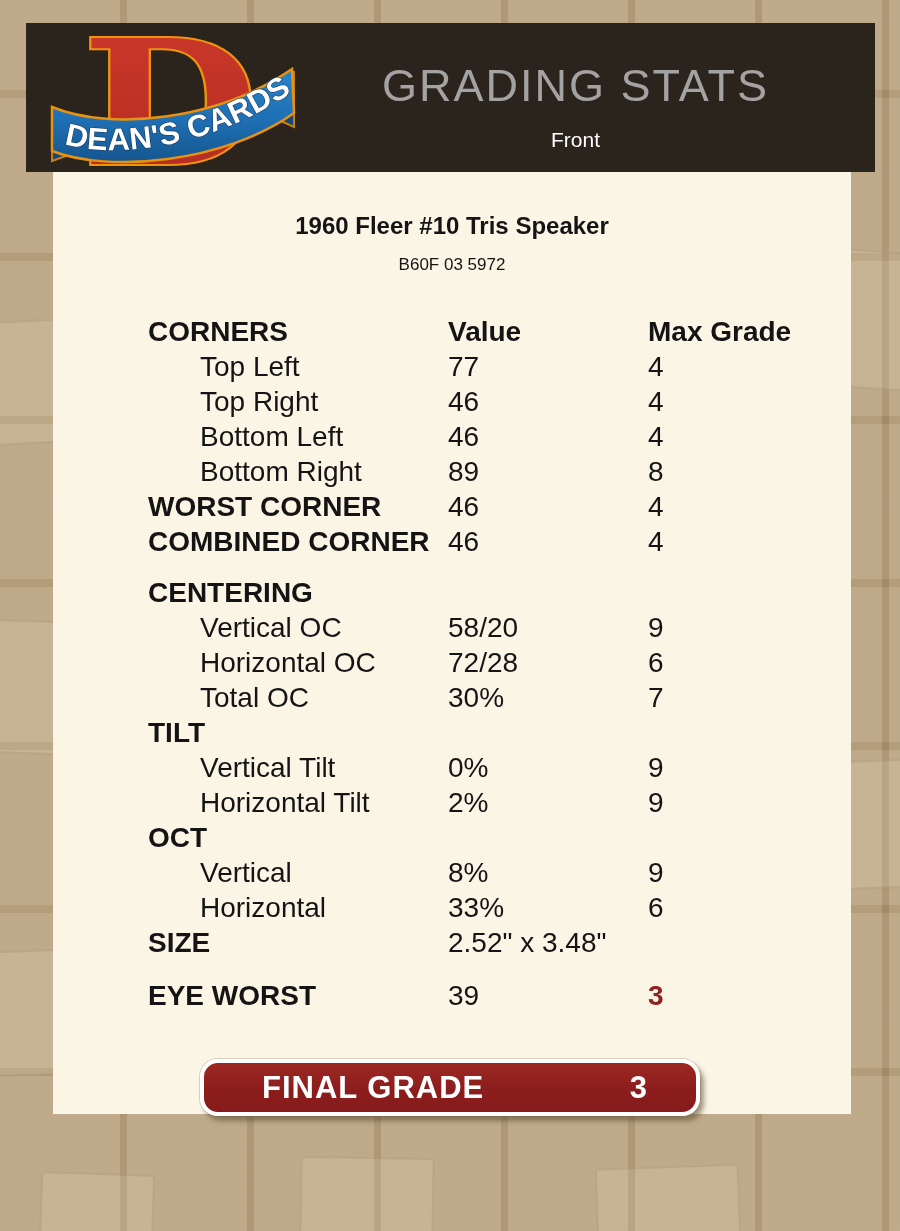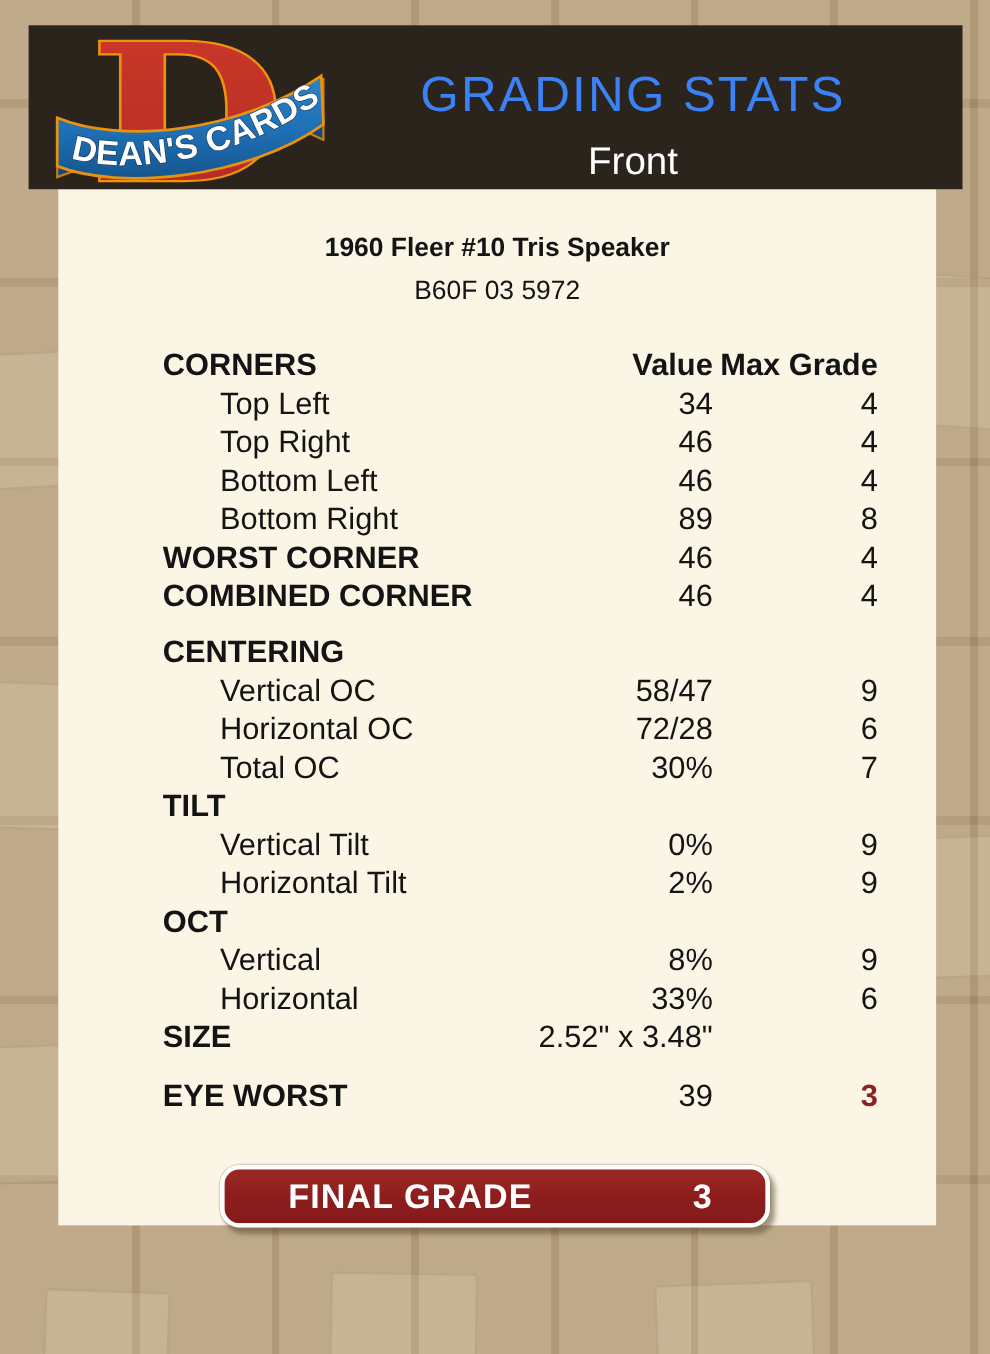--- a/index.html
+++ b/index.html
@@ -22,7 +22,7 @@
   .header-titles { position:absolute; left:258px; right:8px; top:0; height:100%; }
   .header-title {
     position:absolute; top:40px; left:0; right:0; margin:0;
-    text-align:center; color:#3b82f6; font-size:45px; font-weight:400;
+    text-align:center; color:#a3a3a3; font-size:45px; font-weight:400;
     letter-spacing:2px; line-height:1;
   }
   .header-sub {

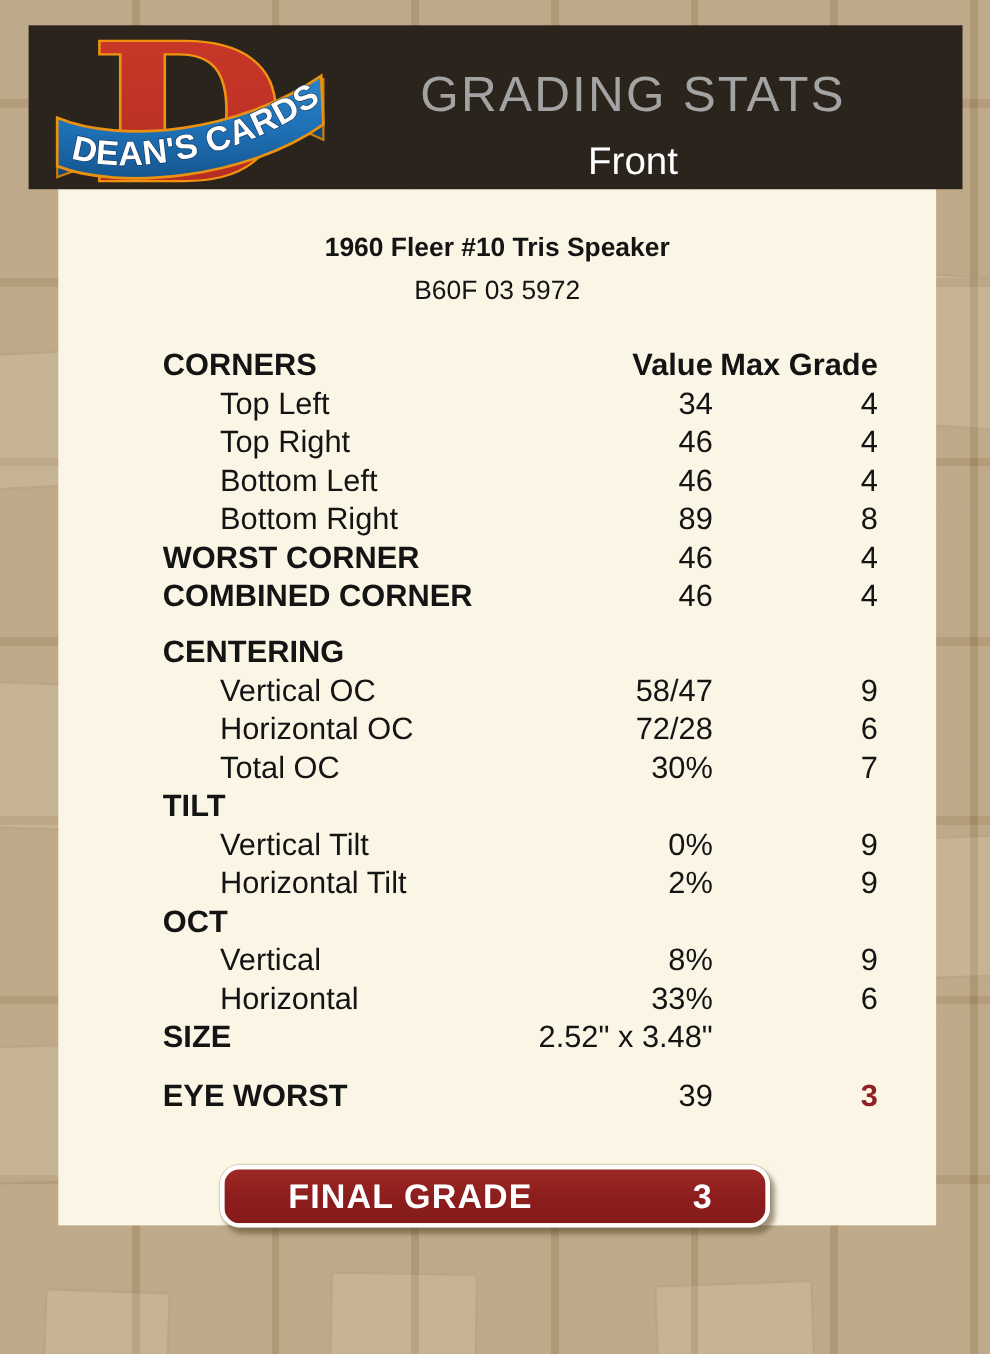--- a/index.html
+++ b/index.html
@@ -27,7 +27,7 @@
   }
   .header-sub {
     position:absolute; top:106px; left:0; right:0; margin:0;
-    text-align:center; color:#ffffff; font-size:35px; font-weight:400; line-height:1;
+    text-align:center; color:#ffffff; font-size:21px; font-weight:400; line-height:1;
   }
 
   

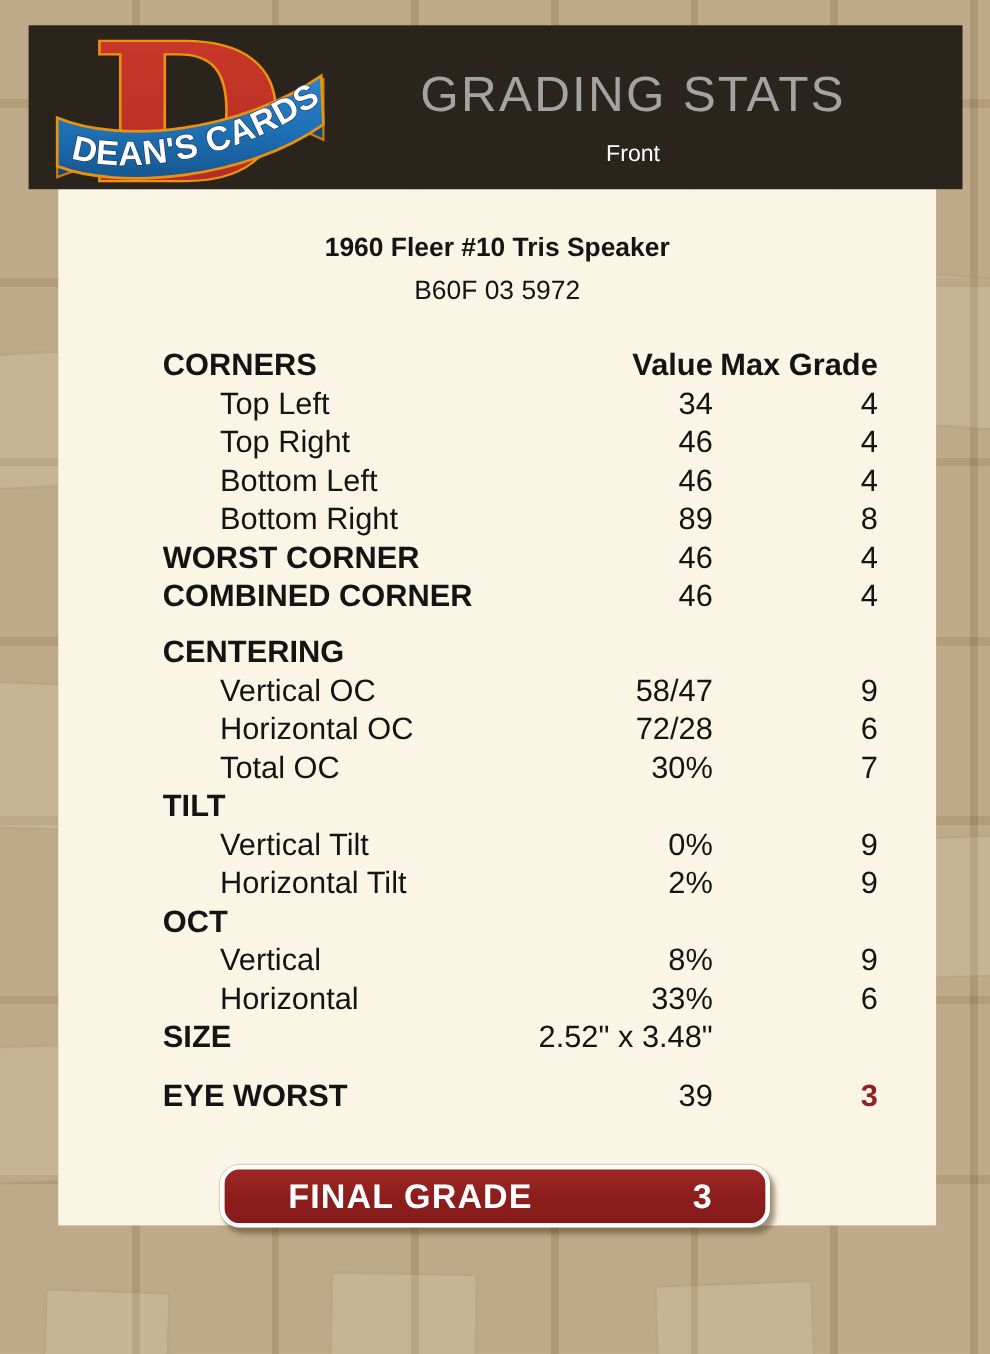--- a/index.html
+++ b/index.html
@@ -36,7 +36,7 @@
     background:#fbf5e6; z-index:1; box-sizing:border-box; padding-top:42px;
   }
   .card-title { margin:0; text-align:center; font-size:24px; font-weight:bold; color:#141414; line-height:24px; }
-  .card-serial { margin:15px 0 0; text-align:center; font-size:24px; font-weight:400; color:#141414; line-height:24px; }
+  .card-serial { margin:15px 0 0; text-align:center; font-size:17px; font-weight:400; color:#141414; line-height:24px; }
 
   .grading-table { margin-top:37px; padding-left:95px; }
   .trow {

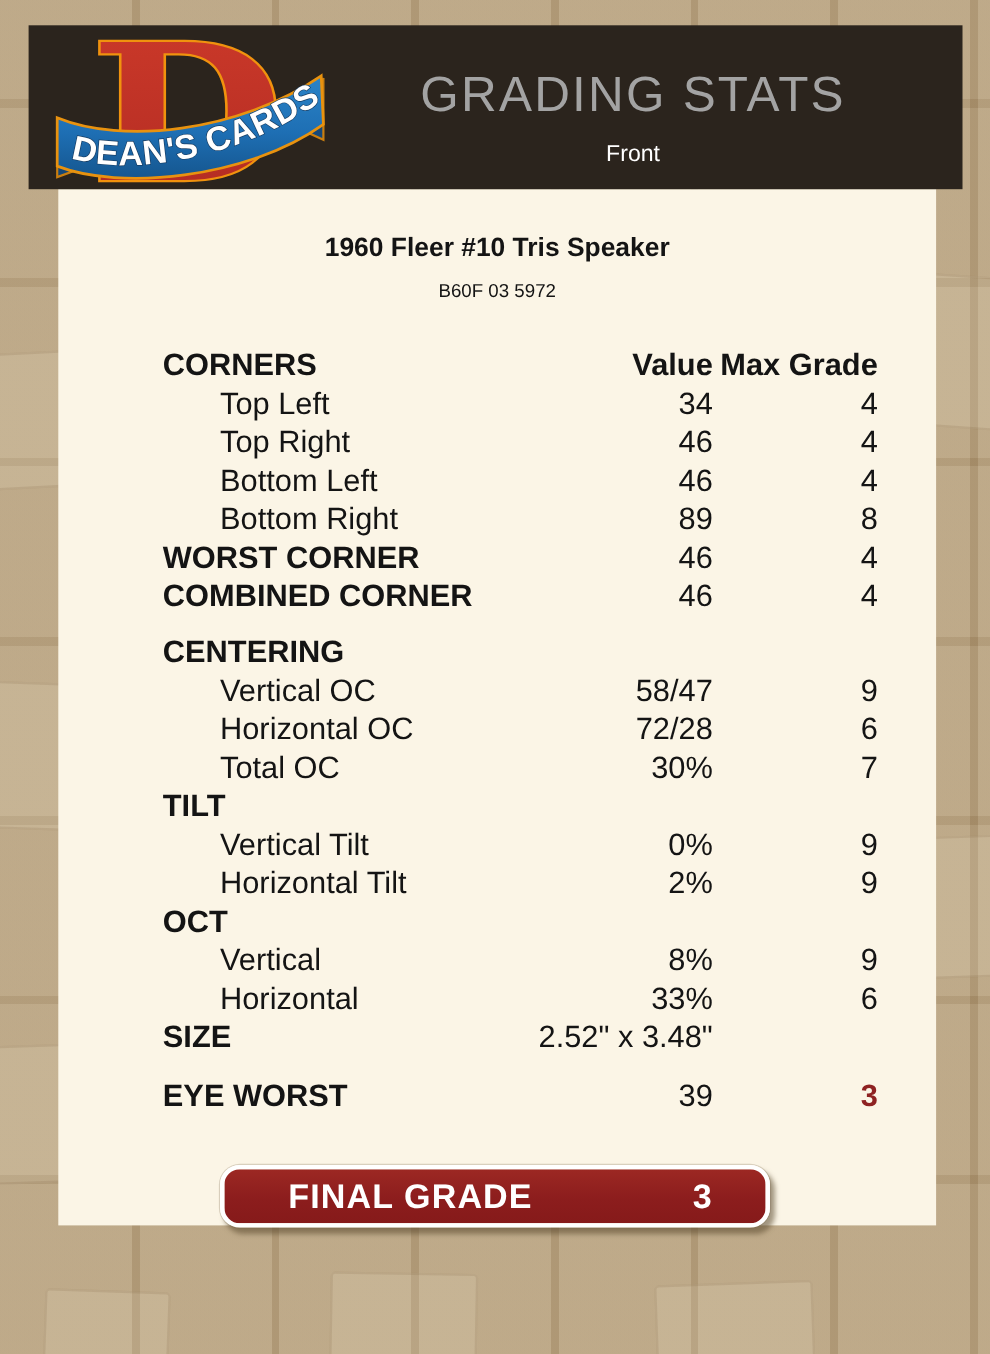--- a/index.html
+++ b/index.html
@@ -43,7 +43,7 @@
     display:grid; grid-template-columns:300px 200px 150px;
     align-items:center; height:35px; font-size:28px; color:#141414;
   }
-  .trow .c2, .trow .c3 { text-align:right; }
+  .trow .c2, .trow .c3 { text-align:left; }
   .bold { font-weight:bold; }
   .indent { padding-left:52px; }
   .gap { margin-top:16px; }

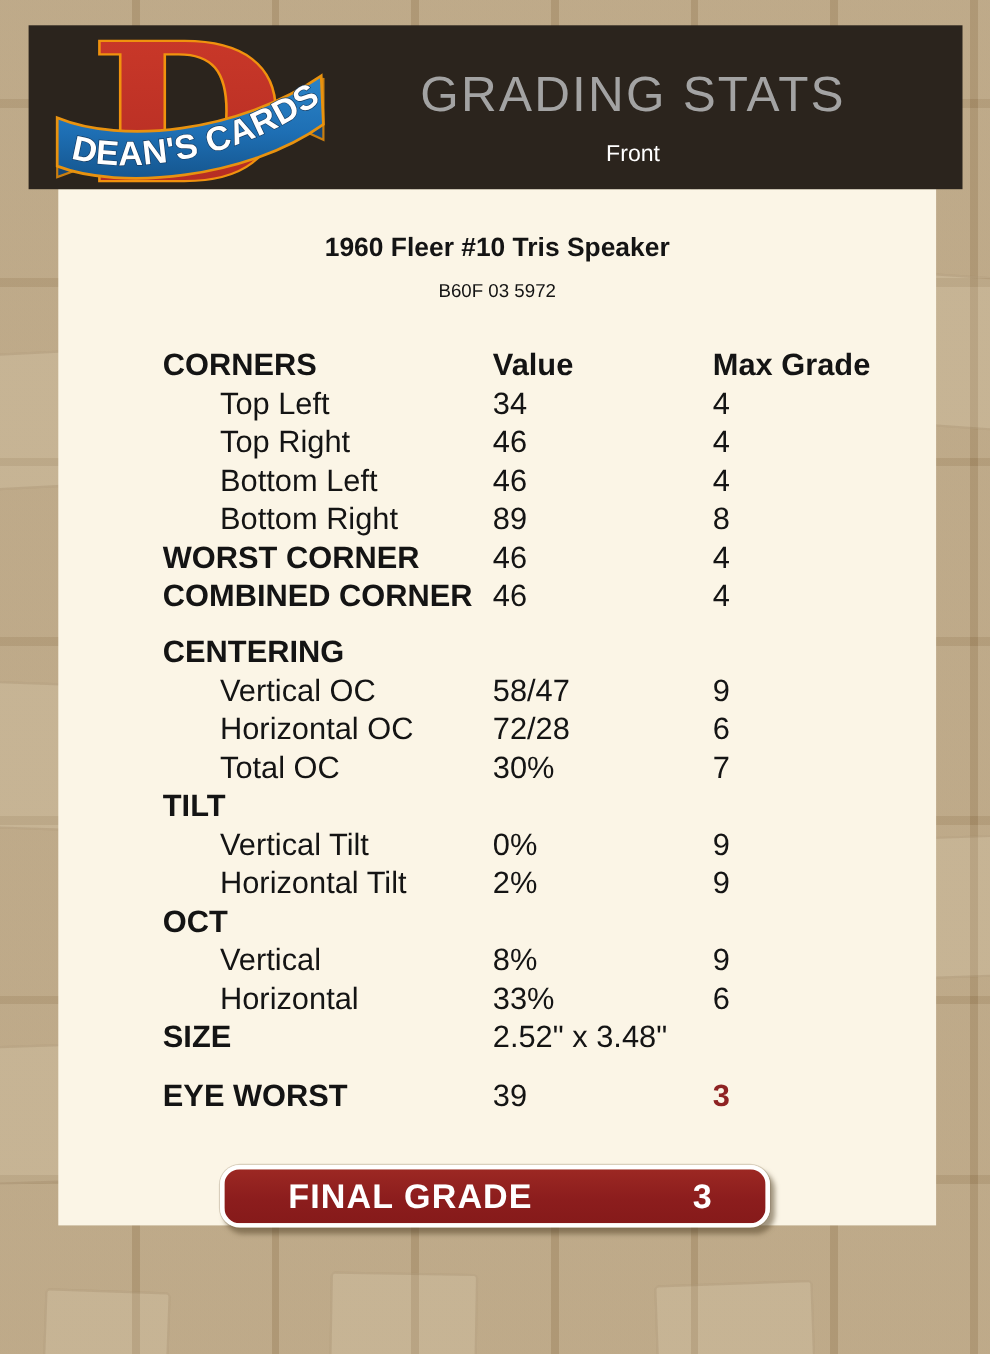--- a/index.html
+++ b/index.html
@@ -122,7 +122,7 @@
 
     <div class="trow">
       <span class="c1 indent">Top Left</span>
-      <span class="c2">34</span>
+      <span class="c2">77</span>
       <span class="c3">4</span>
     </div>
     <div class="trow">

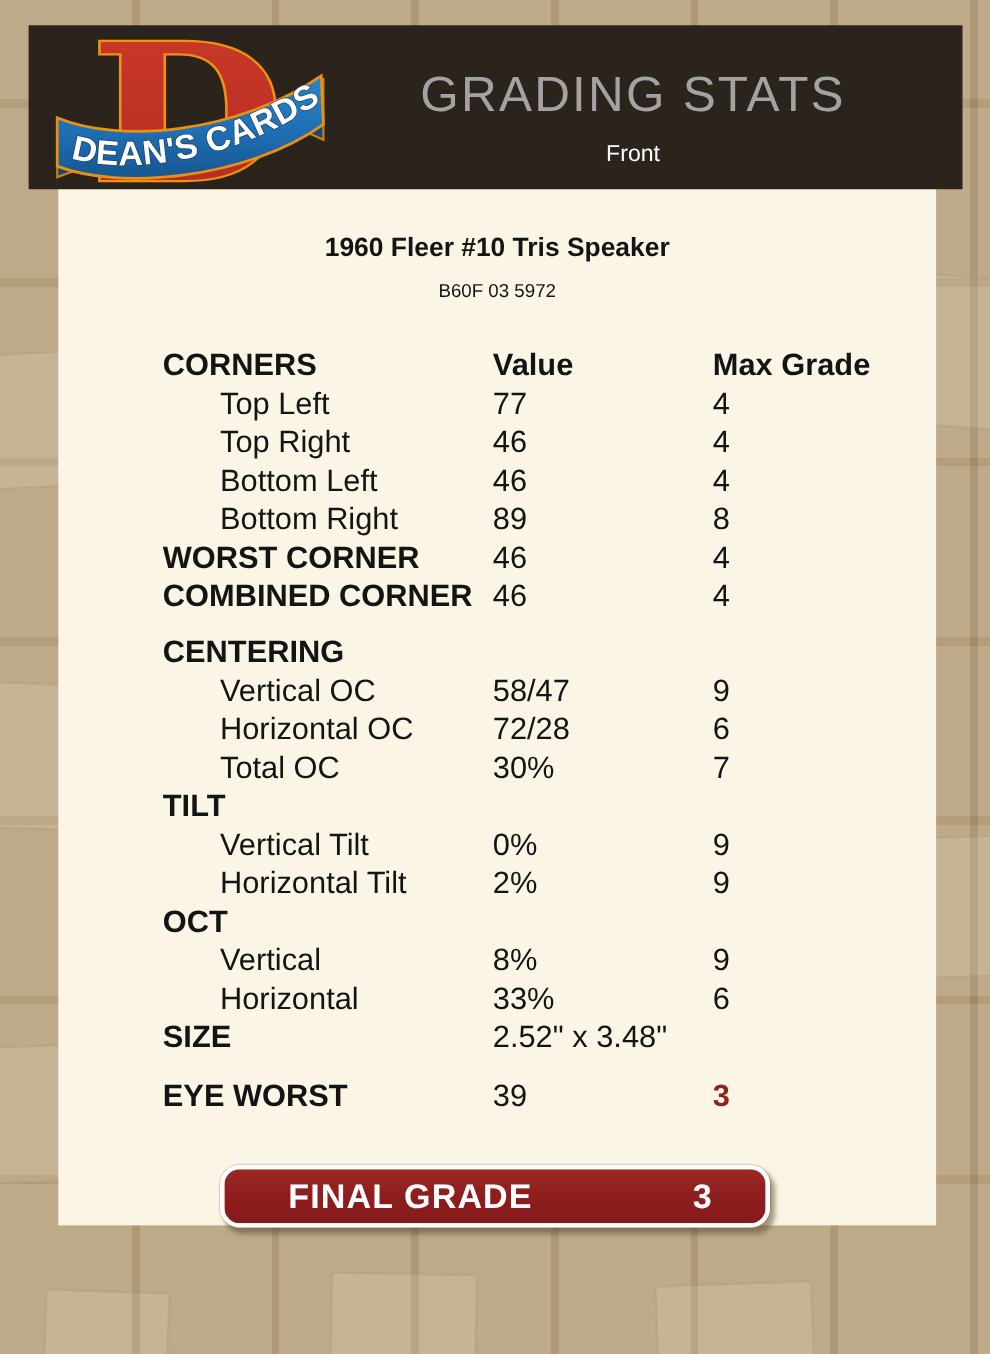--- a/index.html
+++ b/index.html
@@ -158,7 +158,7 @@
     </div>
     <div class="trow">
       <span class="c1 indent">Vertical OC</span>
-      <span class="c2">58/47</span>
+      <span class="c2">58/20</span>
       <span class="c3">9</span>
     </div>
     <div class="trow">

